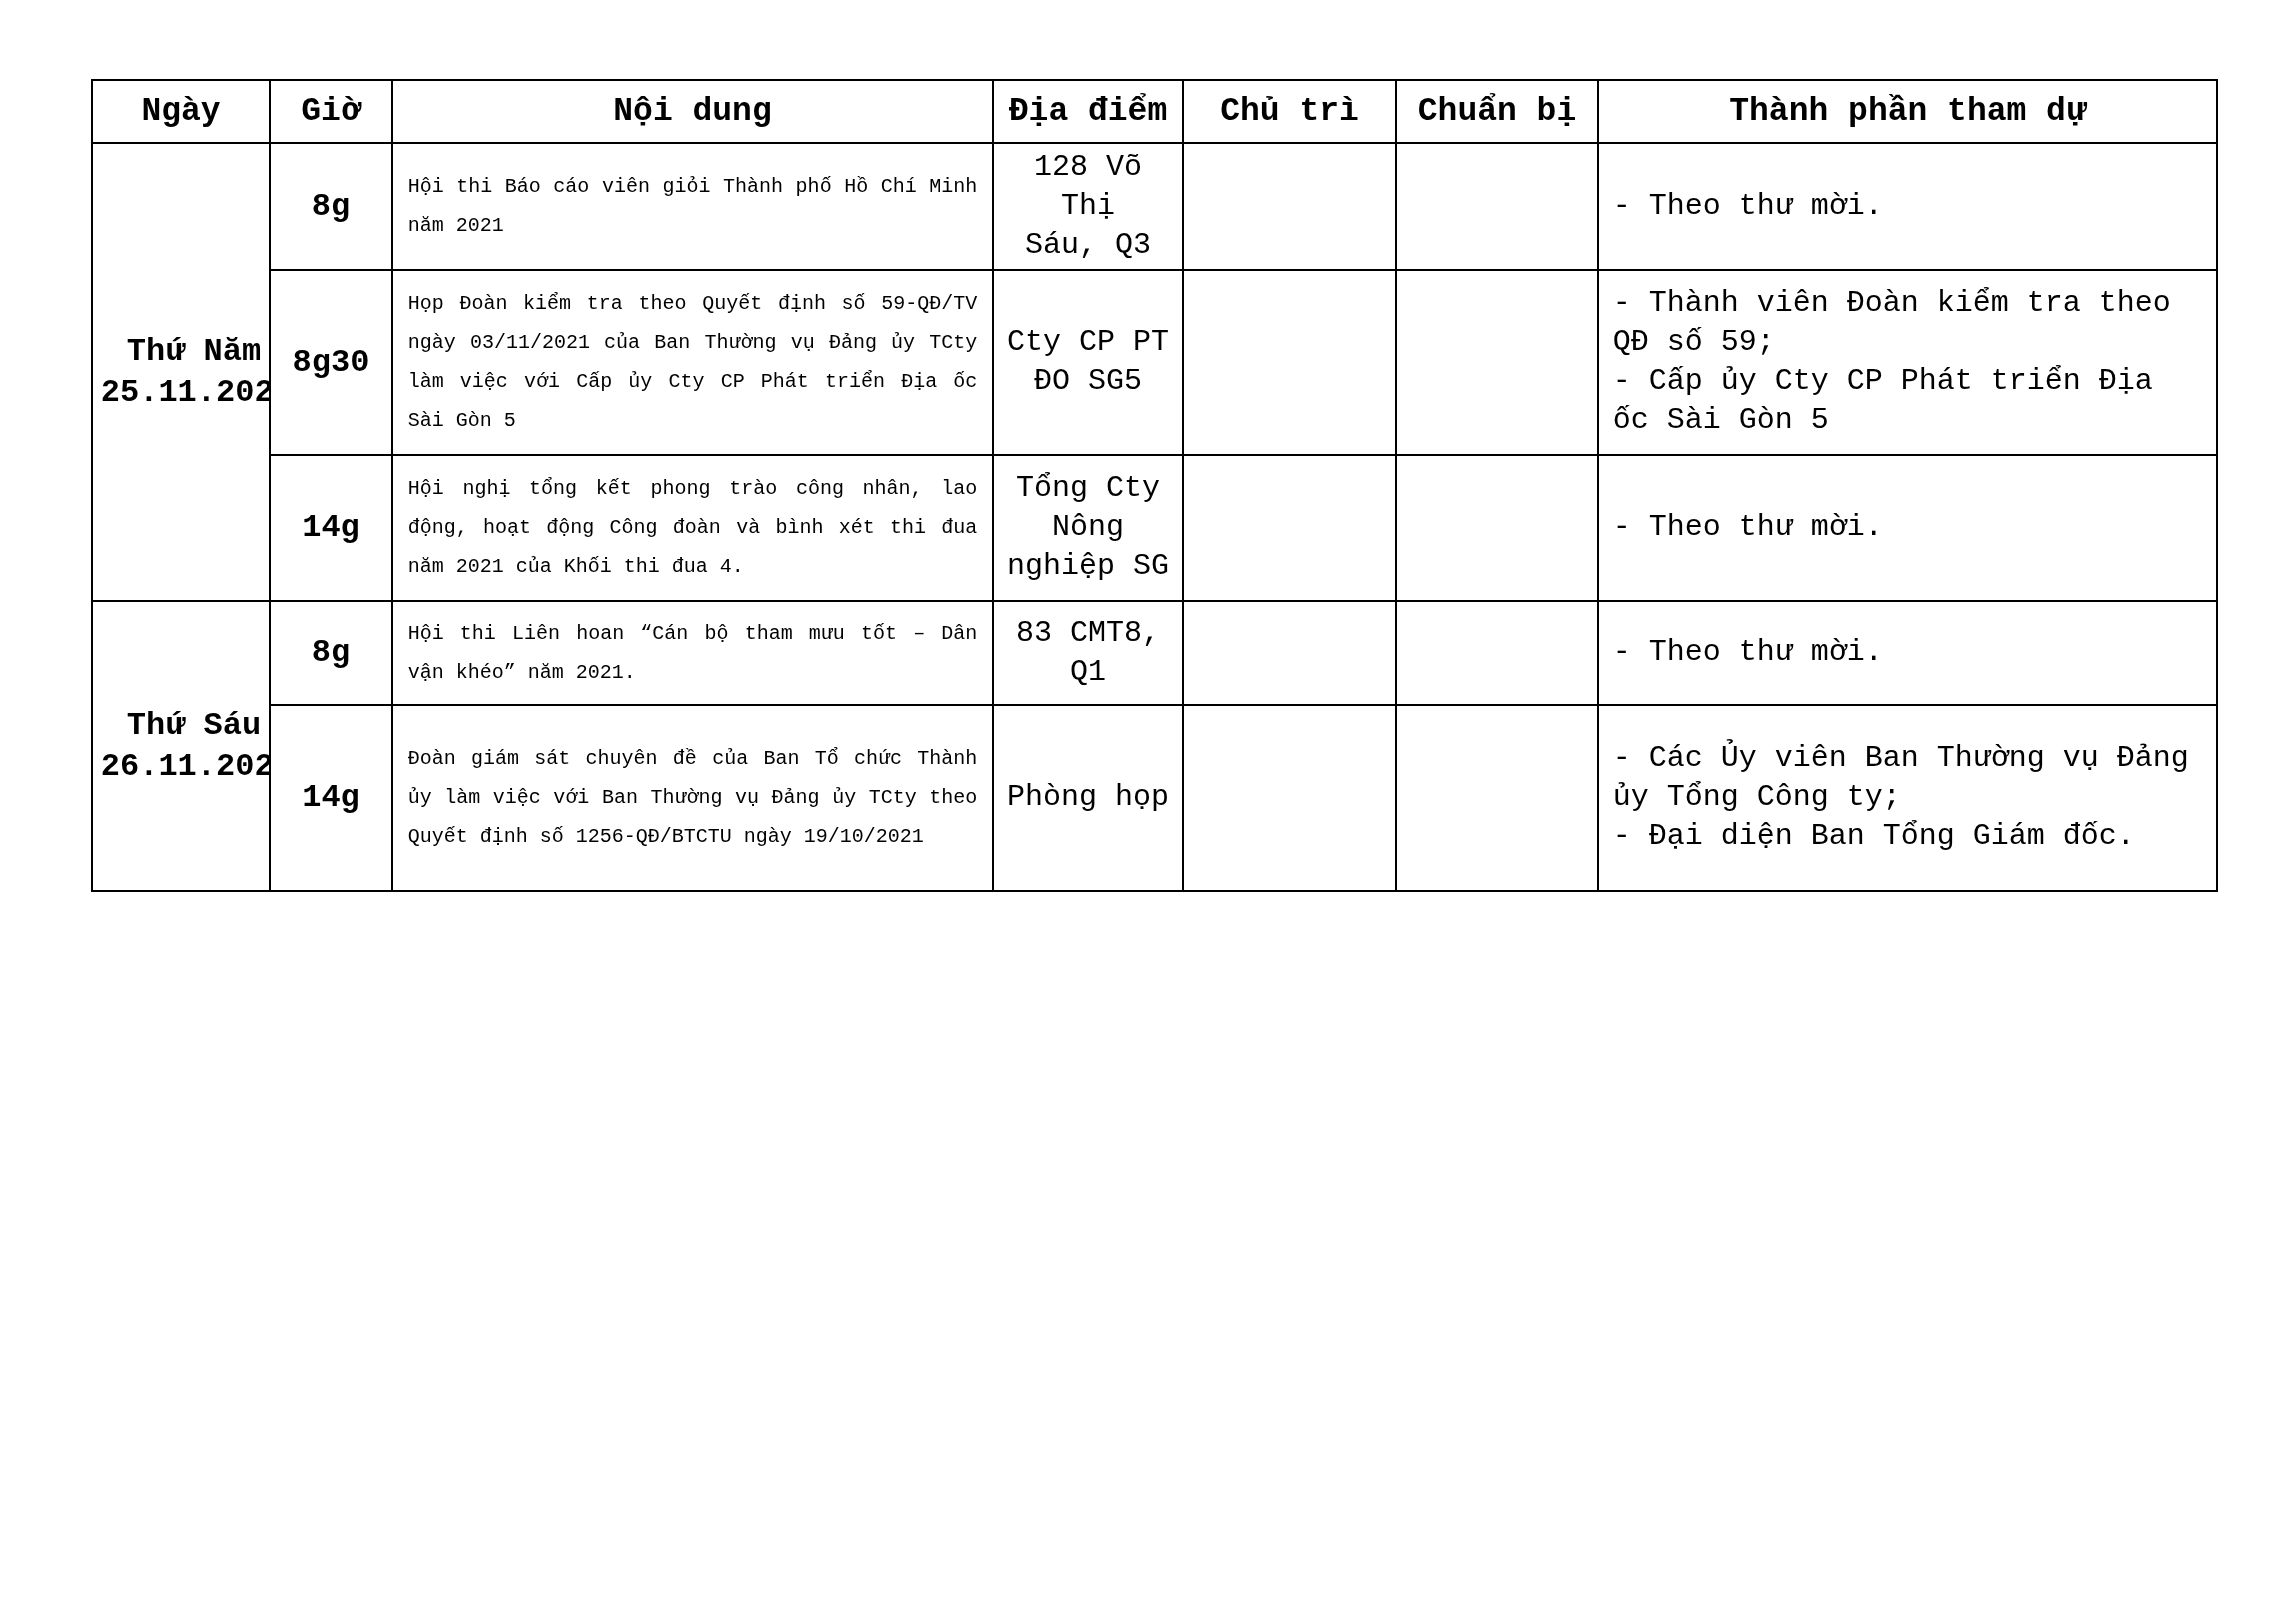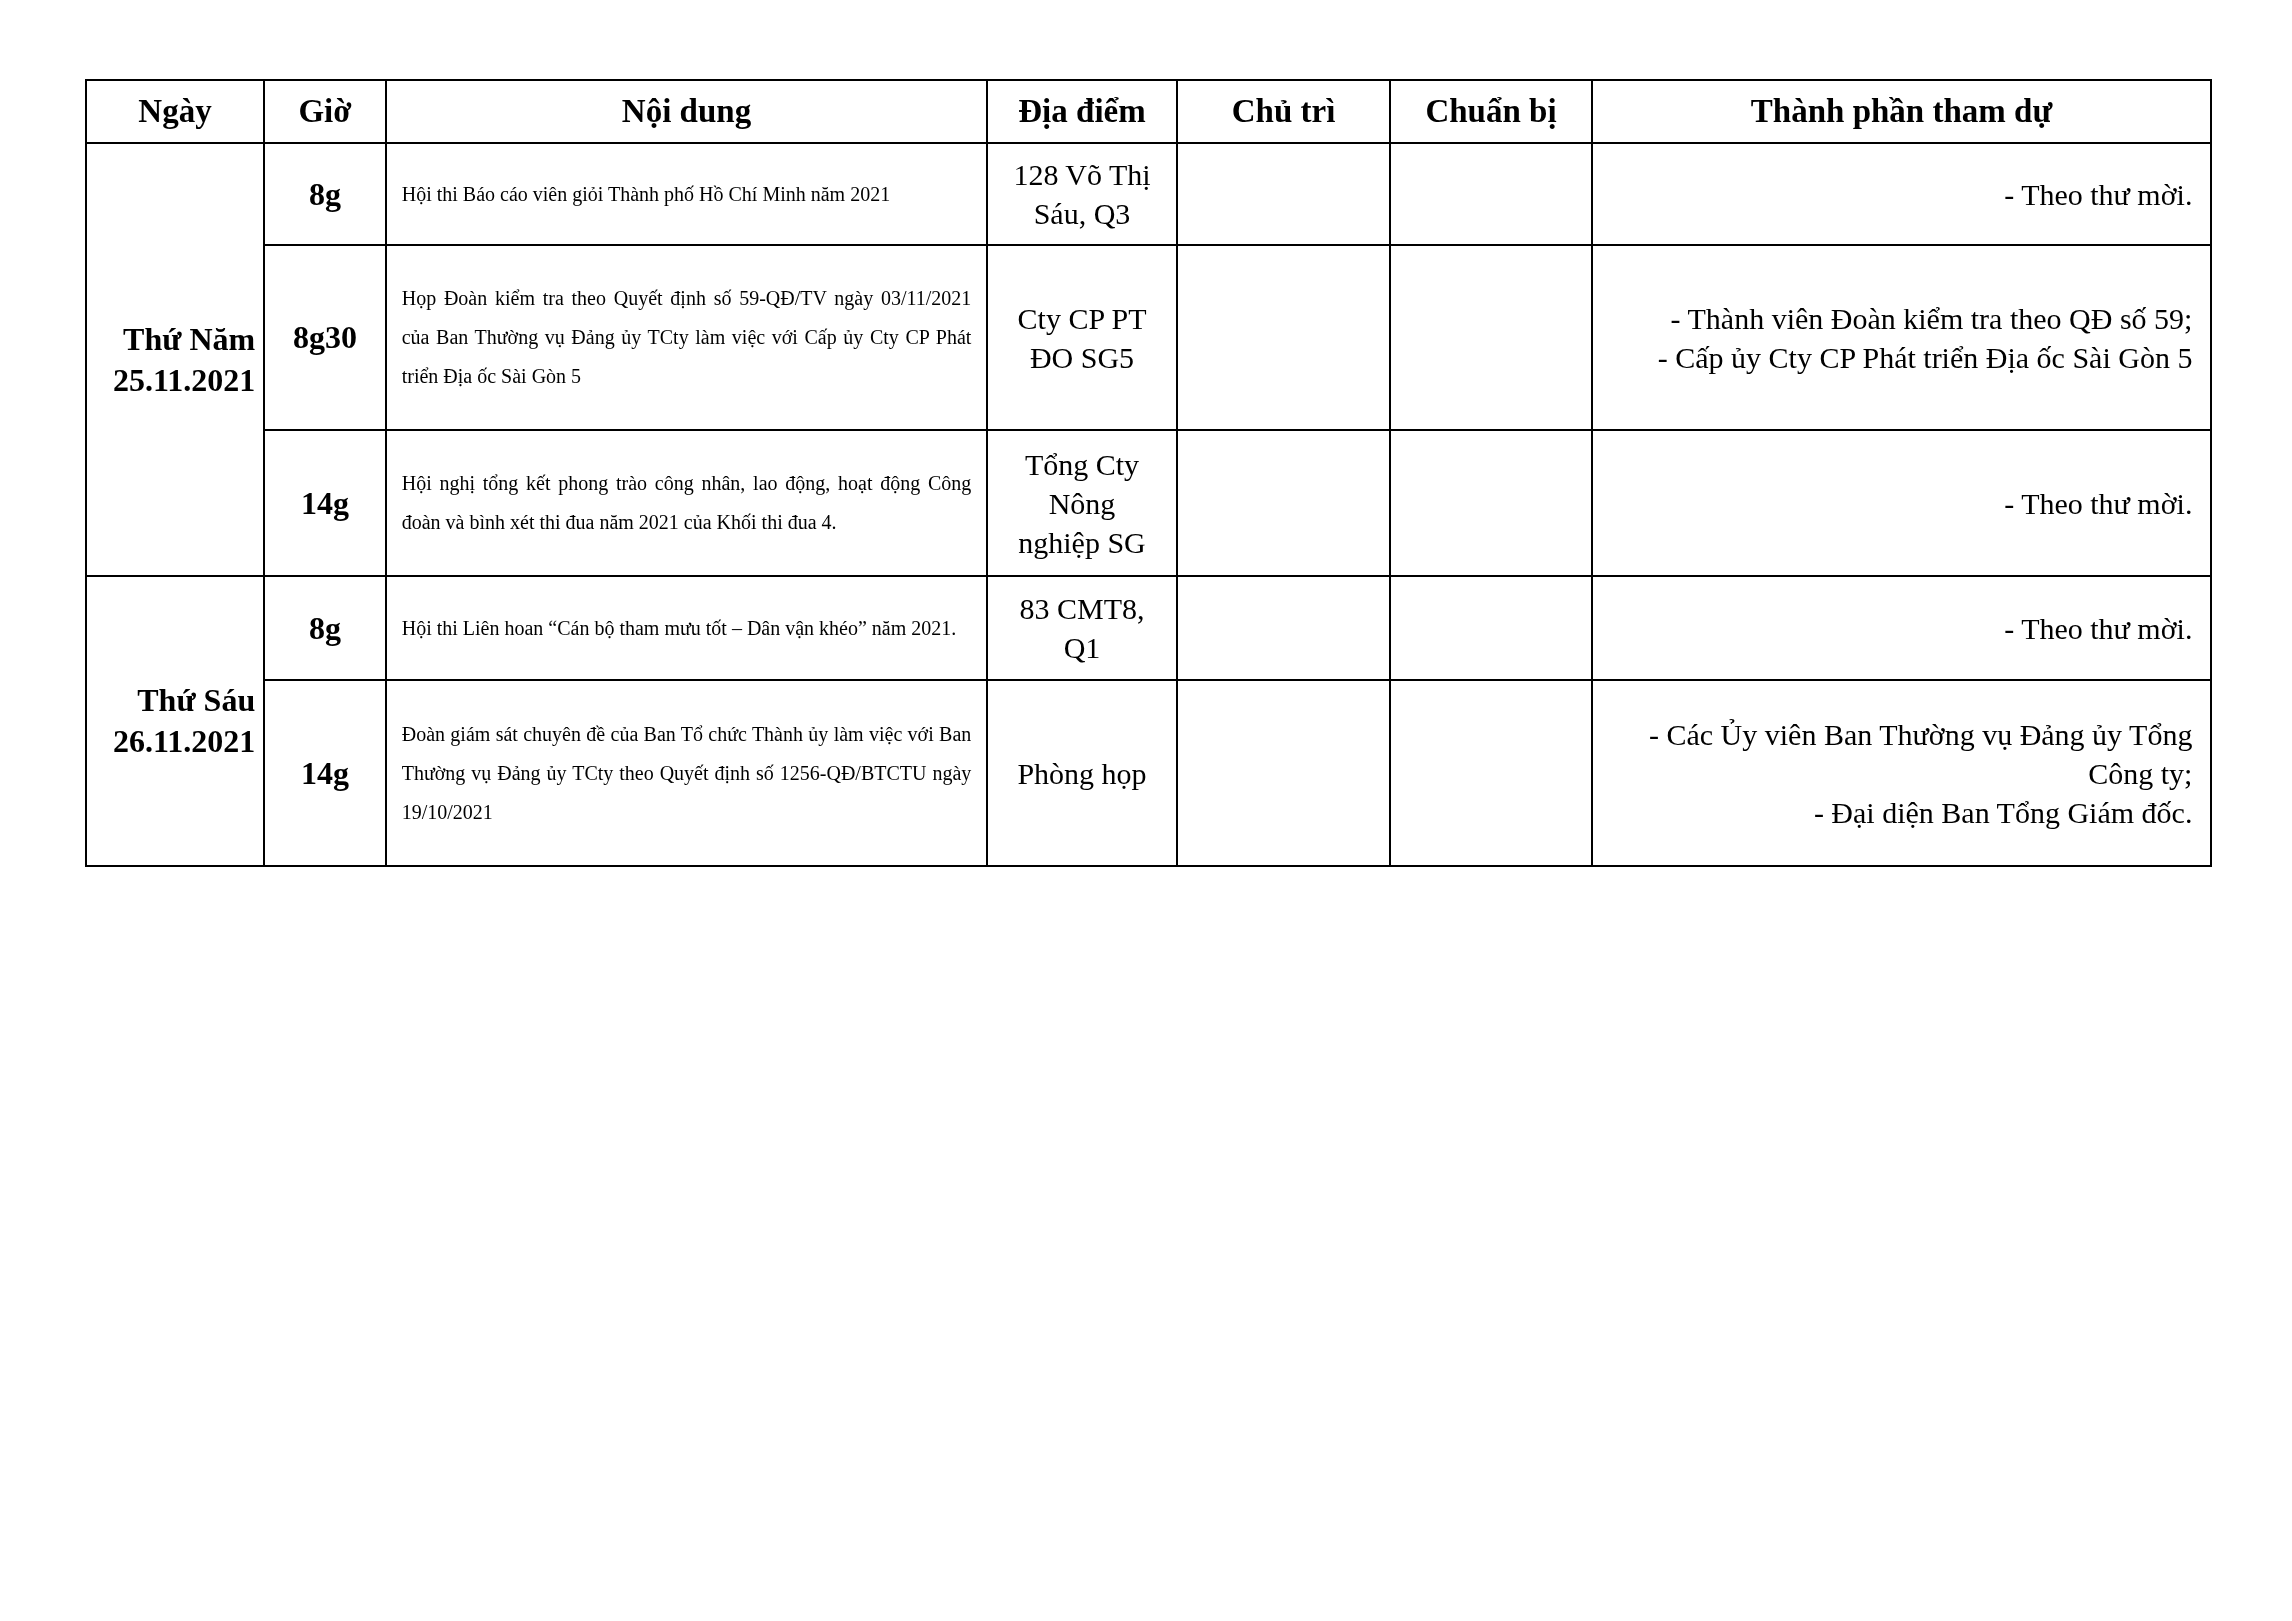--- a/index.html
+++ b/index.html
@@ -17,11 +17,12 @@
   }
   table.schedule {
     position: absolute;
-    left: 85px;
+    left: 91px;
     top: 79px;
     width: 2125px;
     border-collapse: collapse;
     table-layout: fixed;
+    font-family: Liberation Mono, monospace;
   }
   .schedule th, .schedule td {
     border: 2.9px solid #000000;

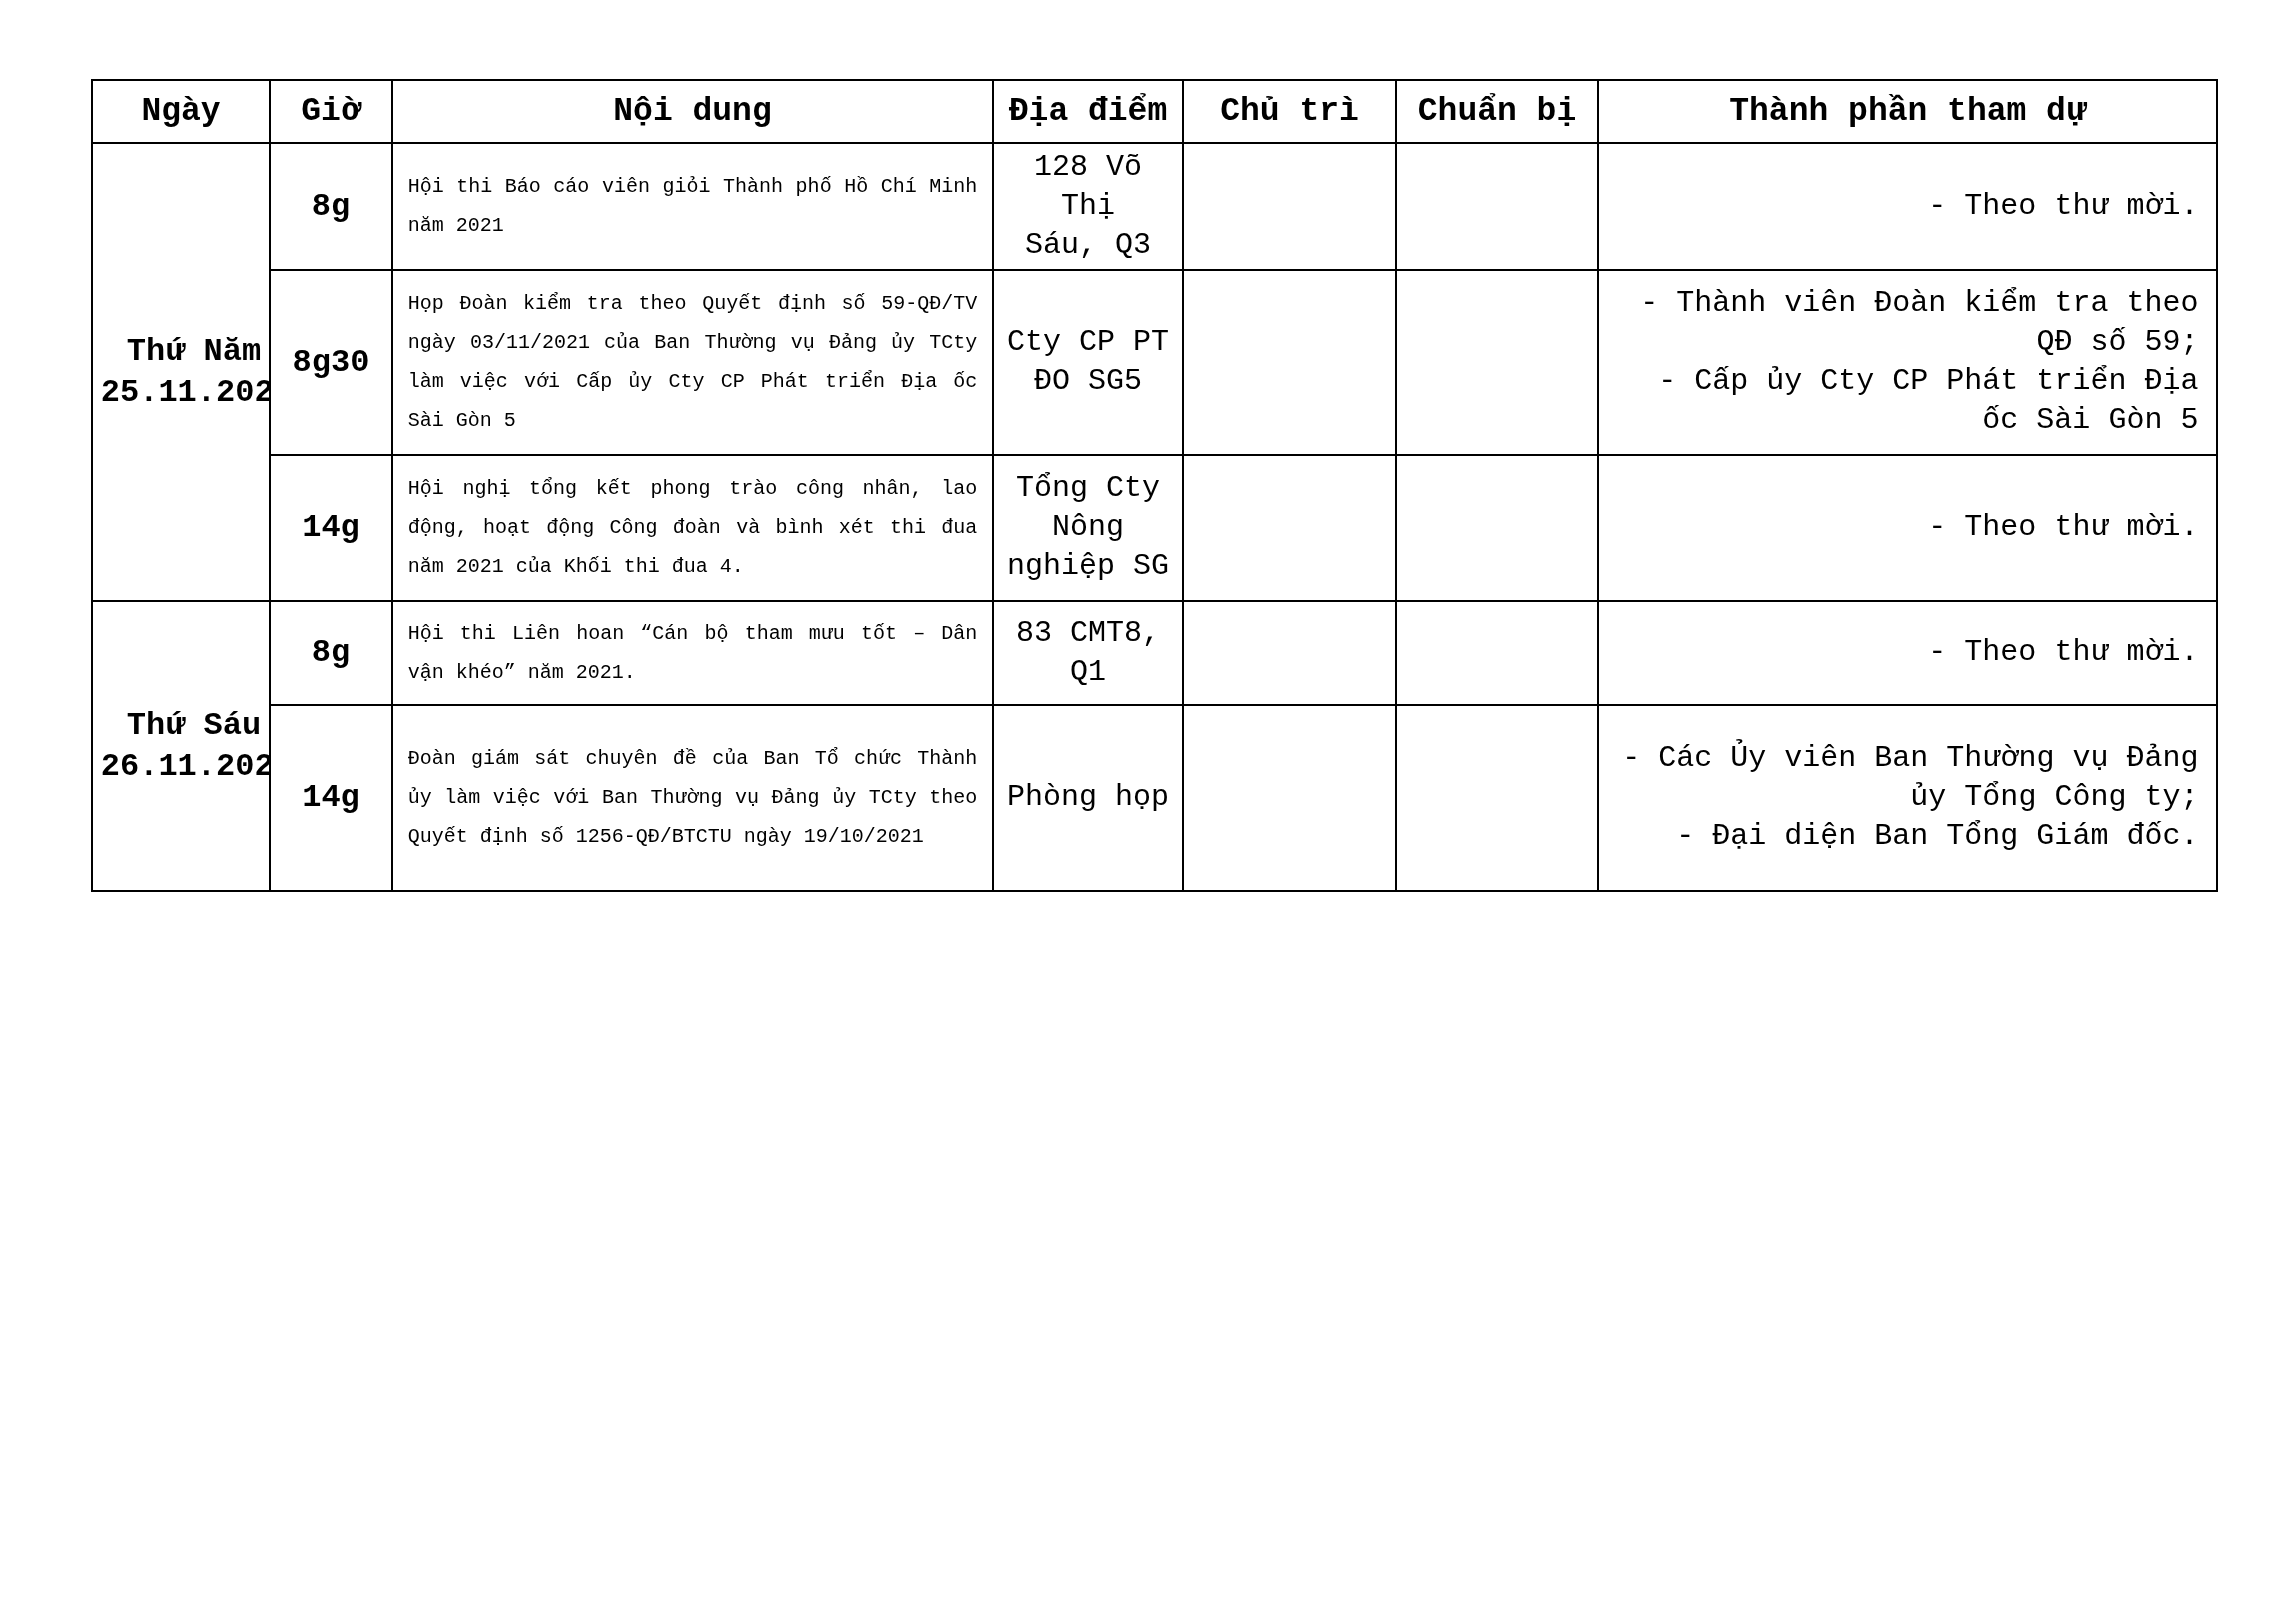--- a/index.html
+++ b/index.html
@@ -72,7 +72,7 @@
   td.part-cell {
     font-size: 30px;
     line-height: 39px;
-    text-align: right;
+    text-align: left;
     padding: 5.9px 17.6px 5.9px 13.7px;
   }
 </style>

